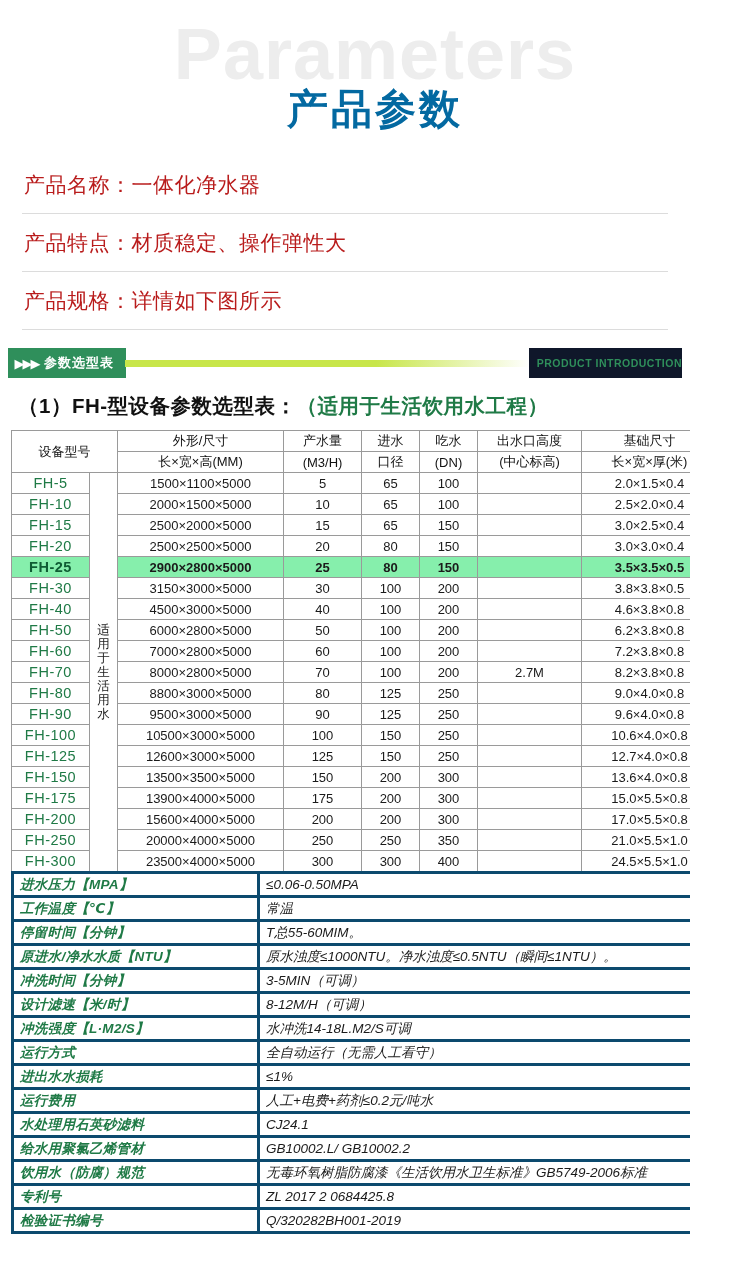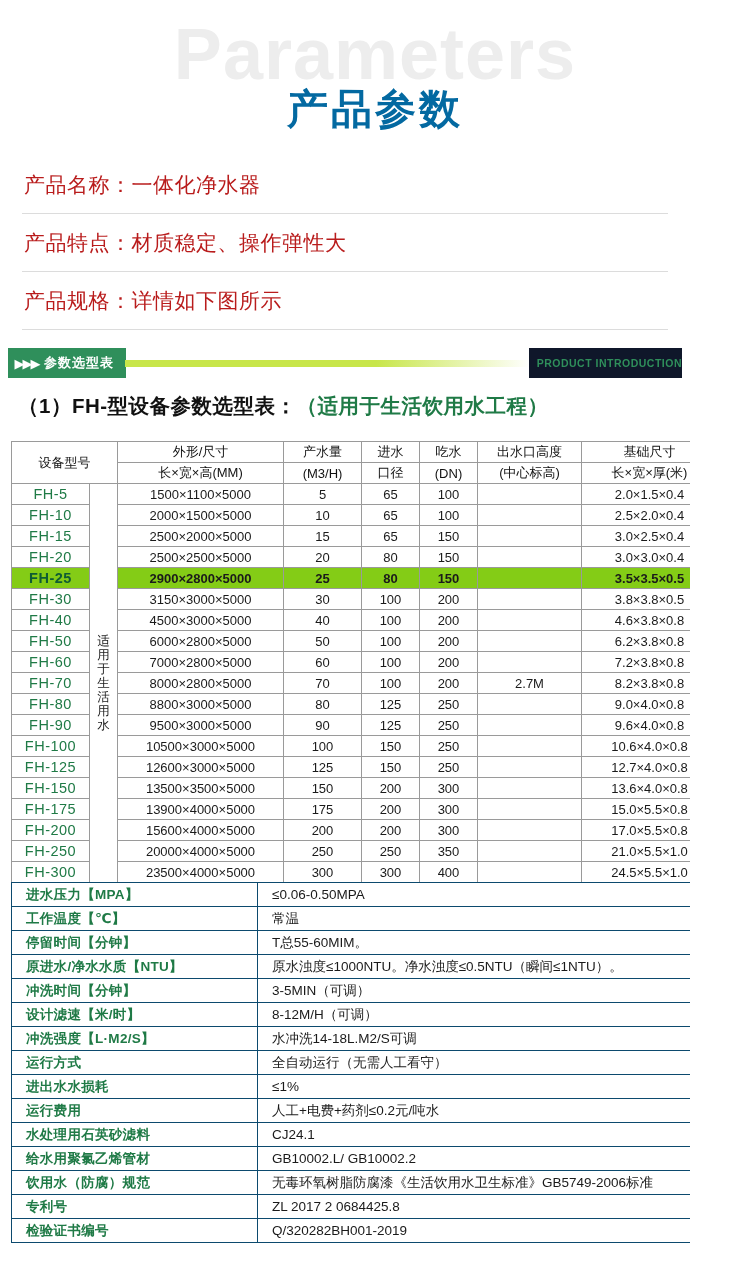--- a/index.html
+++ b/index.html
@@ -111,7 +111,7 @@
 
   
   .subtitle {
-    margin: 14px 0 21px 18px;
+    margin: 14px 0 10px 18px;
     font-size: 20.5px;
     font-weight: bold;
     color: #111111;

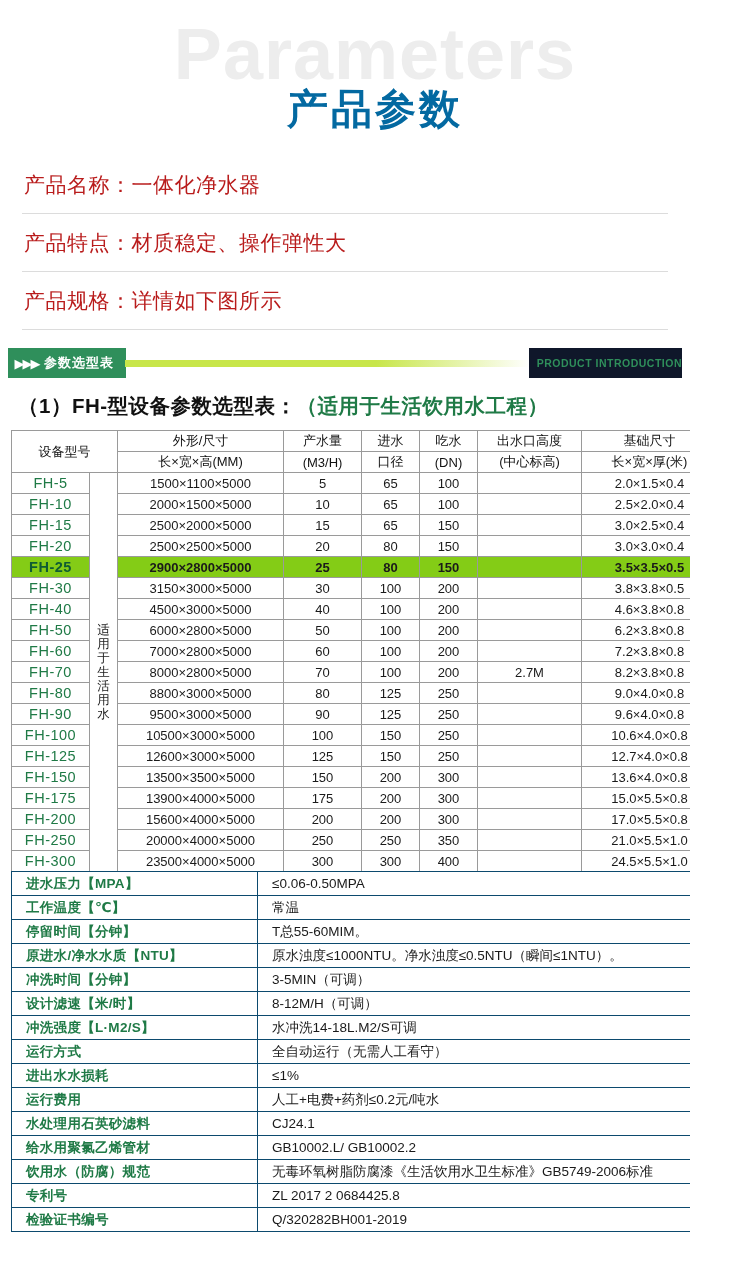--- a/index.html
+++ b/index.html
@@ -160,7 +160,7 @@
     display: block;
   }
   tr.highlight td {
-    background: #84cc16;
+    background: #86efac;
     font-weight: bold;
   }
   tr.highlight td.model { color: #0f5c33; }

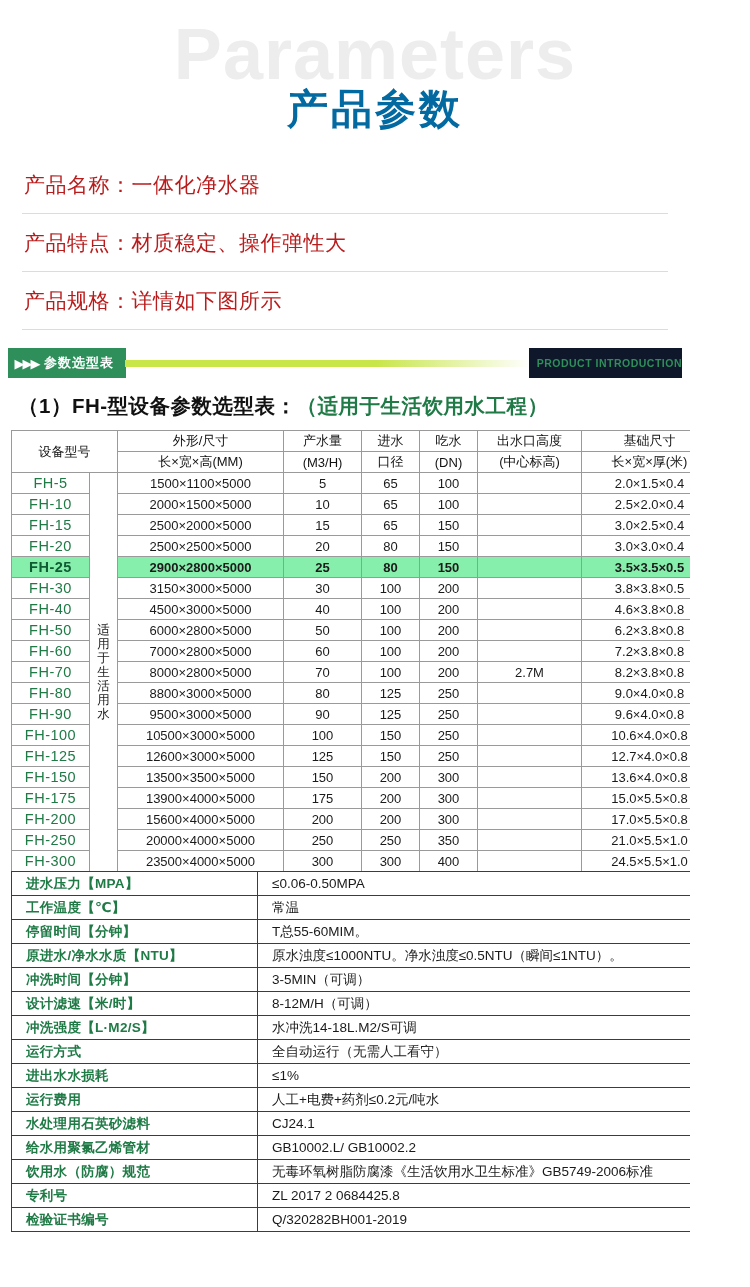--- a/index.html
+++ b/index.html
@@ -176,9 +176,10 @@
     margin-top: -1px;
   }
   table.props td {
-    border: 1px solid #0c4a6e;
+    border: 3px solid #0c4a6e;
     height: 24px;
-    padding: 1px 14px;
+    padding: 1px 6px;
+    font-style: italic;
   }
   td.prop-name {
     width: 246px;

